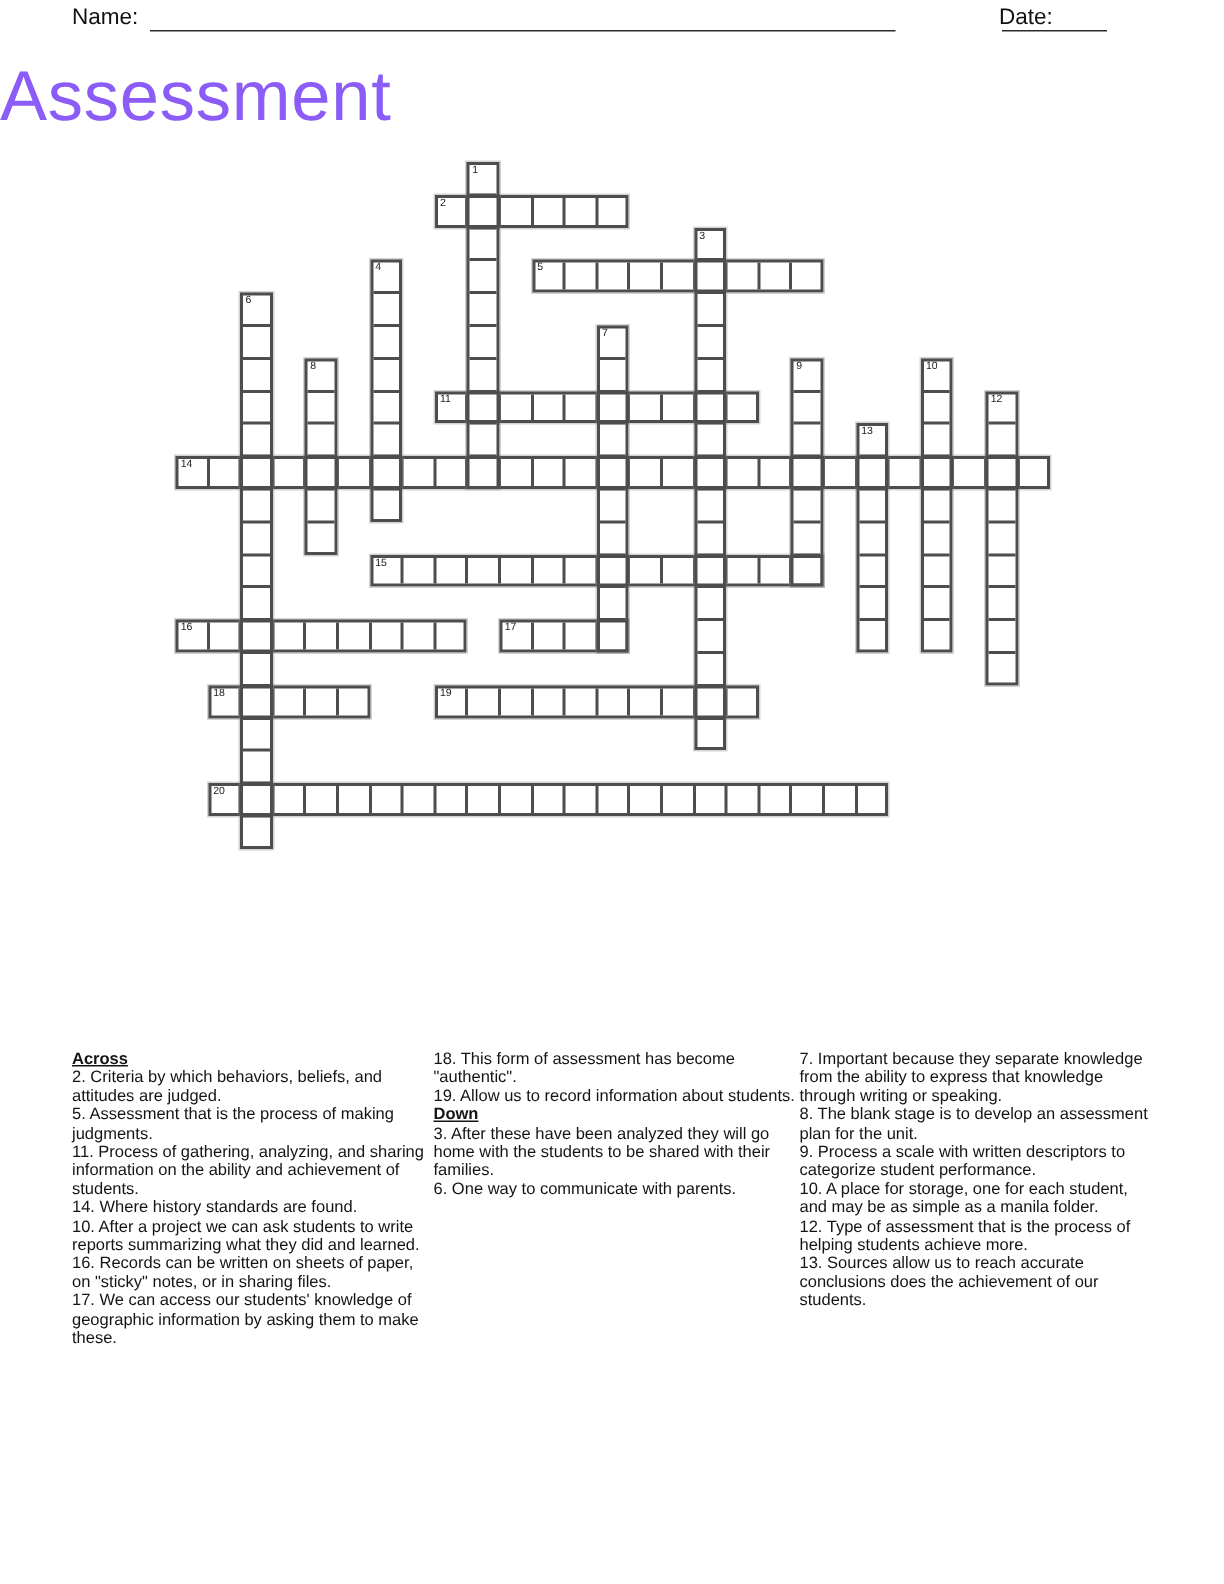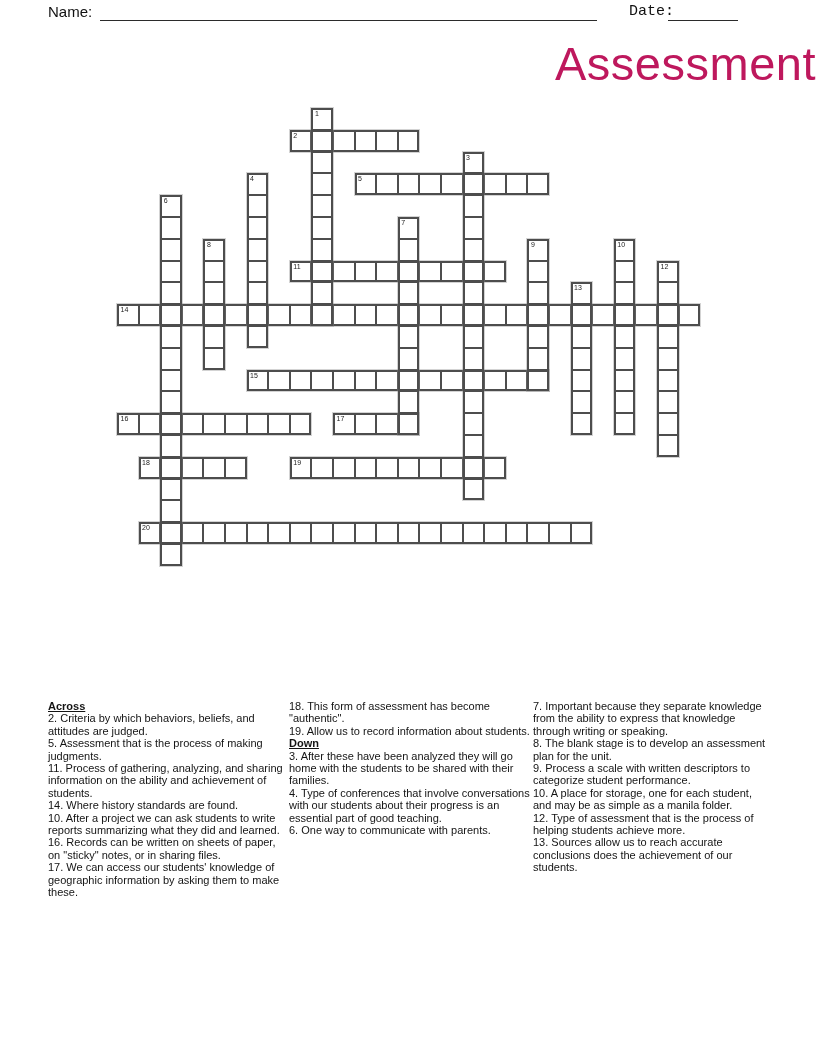--- a/index.html
+++ b/index.html
@@ -38,7 +38,7 @@
   <span class="hdr-label" style="left:48px;top:3px;">Name:</span>
   <div class="fill-line" style="left:100px;top:20px;width:497px;"></div>
 
-  <span class="hdr-label" style="left:629px;top:3px;font-family:Liberation Mono, monospace;">Date:</span>
+  <span class="hdr-label" style="left:666px;top:3px;">Date:</span>
   <div class="fill-line" style="left:668px;top:20px;width:70px;"></div>
 
   <div class="title">Assessment</div>

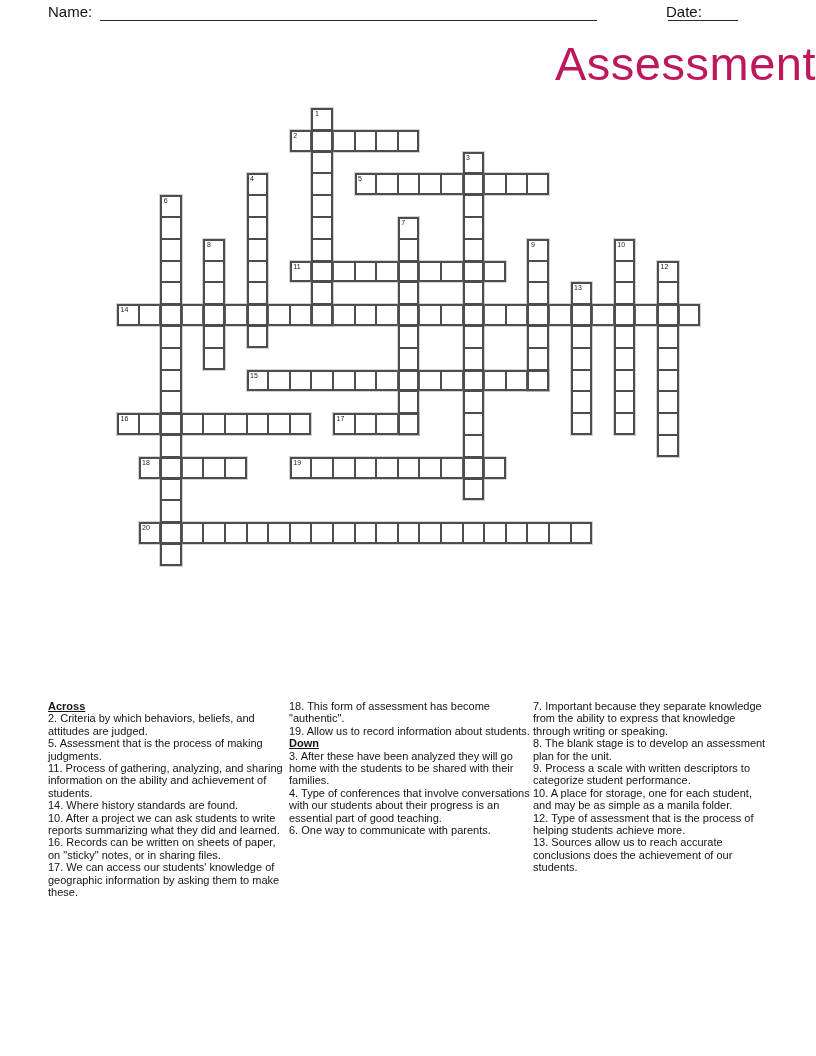--- a/index.html
+++ b/index.html
@@ -12,8 +12,8 @@
   .fill-line{position:absolute;border-top:1.6px solid #2b2b2b;height:0;}
 
   
-  .title{position:absolute;left:0;right:0;top:36px;text-align:right;
-         font-size:47px;font-weight:400;letter-spacing:.5px;color:#be185d;margin-left:40px;}
+  .title{position:absolute;left:0;right:0;top:36px;text-align:left;
+         font-size:47px;font-weight:400;letter-spacing:.5px;color:#8b5cf6;}
 
   
   #grid{position:absolute;}

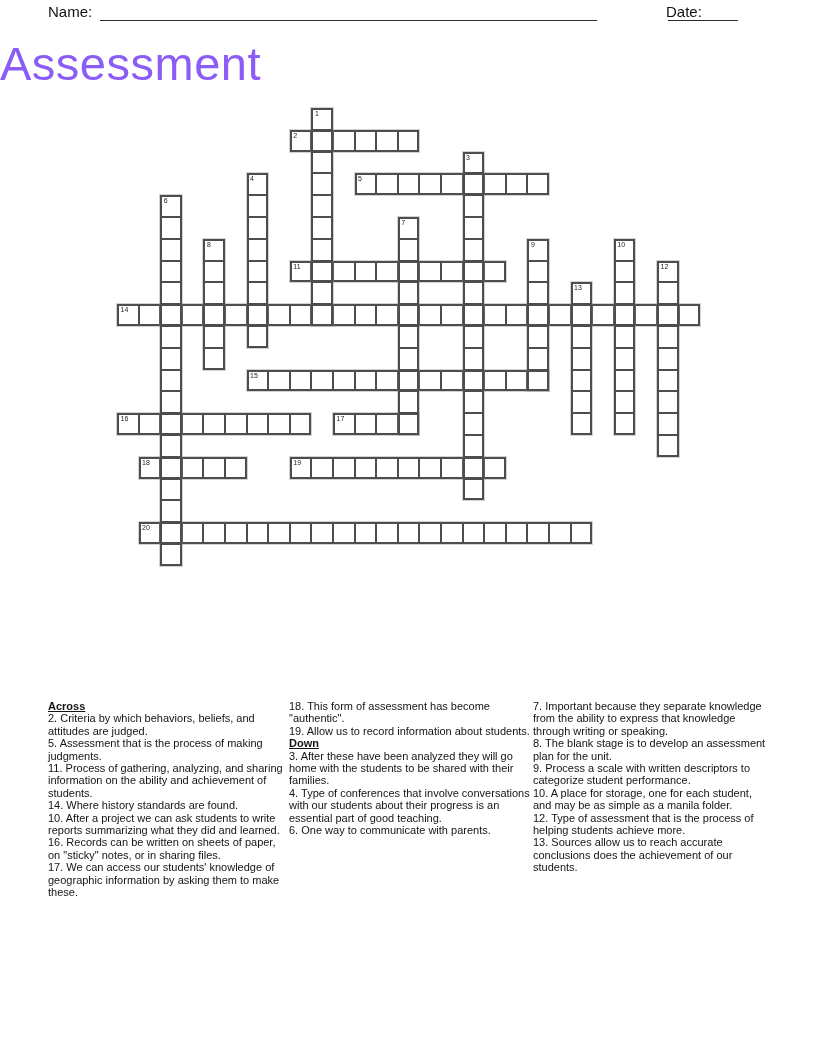--- a/index.html
+++ b/index.html
@@ -315,7 +315,6 @@
       <p class="clue"><b>19.</b><span> Allow us to record information about students.</span></p>
       <p class="clue-header">Down</p>
       <p class="clue"><b>3.</b><span> After these have been analyzed they will go home with the students to be shared with their families.</span></p>
-      <p class="clue"><b>4.</b><span> Type of conferences that involve conversations with our students about their progress is an essential part of good teaching.</span></p>
       <p class="clue"><b>6.</b><span> One way to communicate with parents.</span></p>
     </div>
   <div class="clue-col" id="clue-col-3" style="left:533px;width:236px;">

